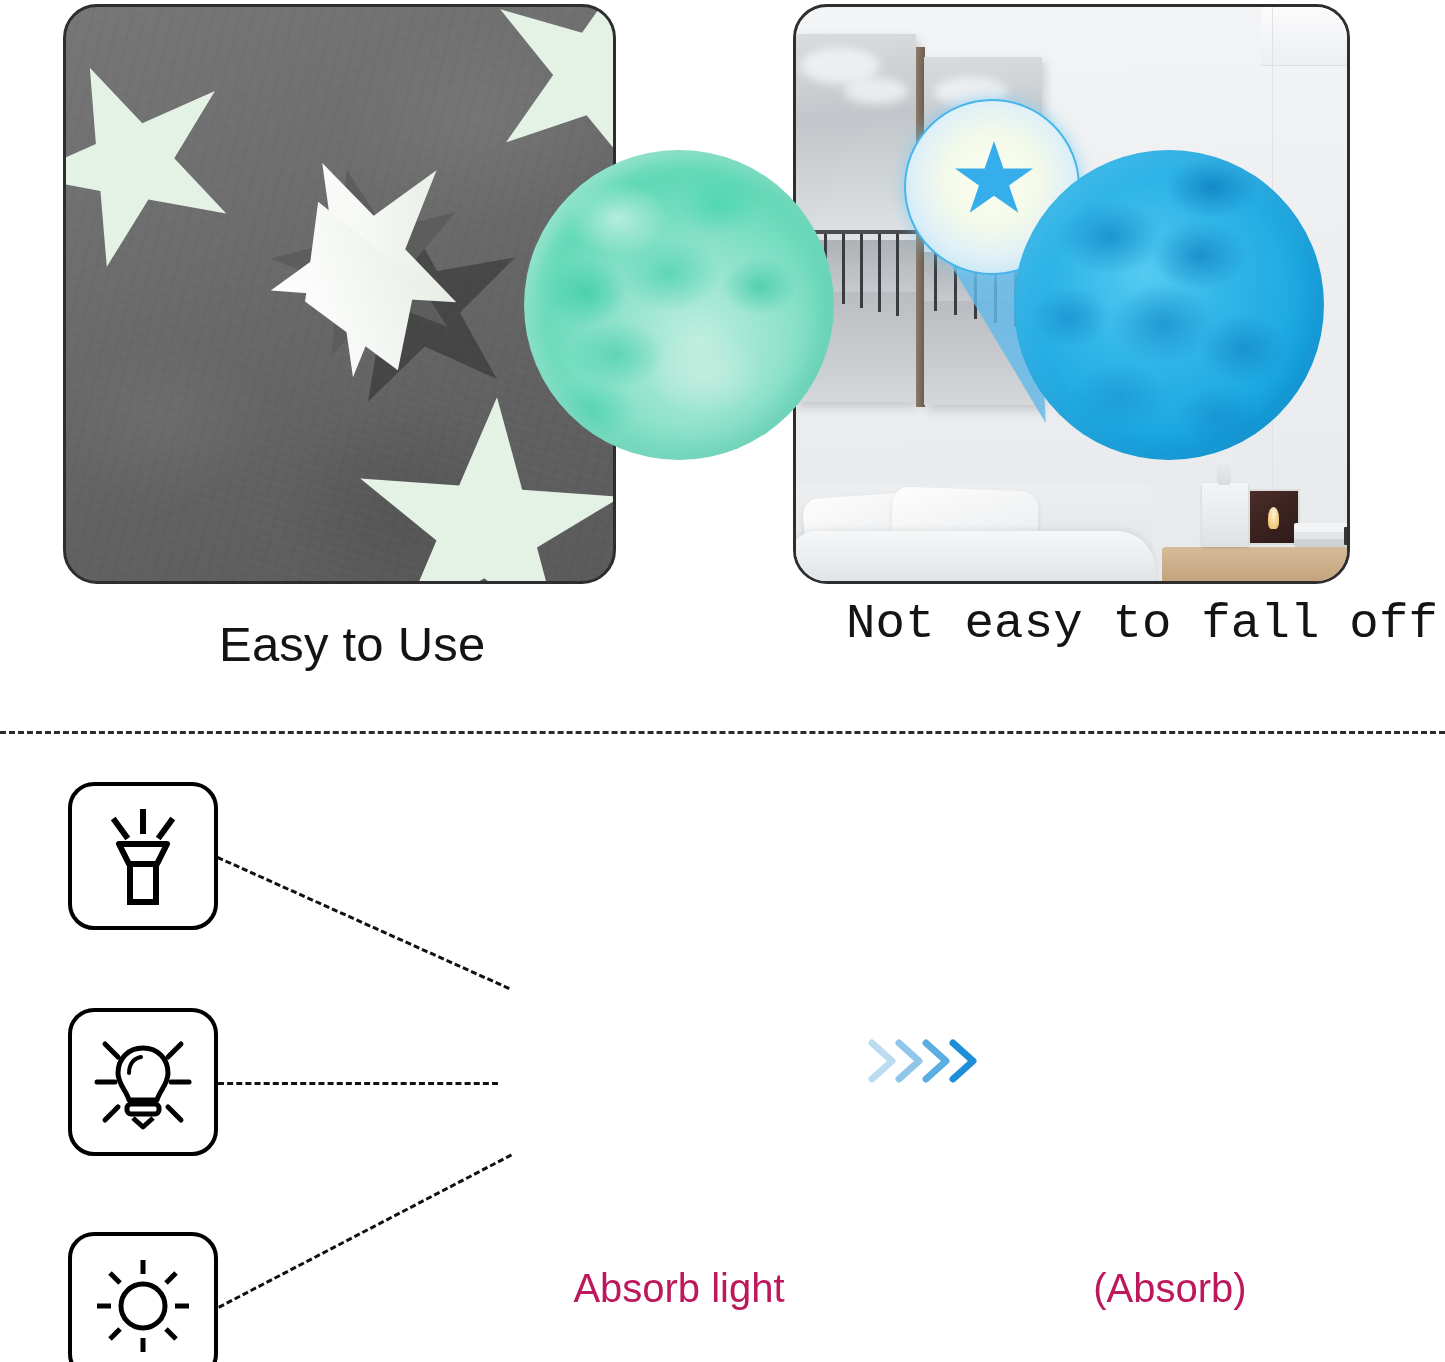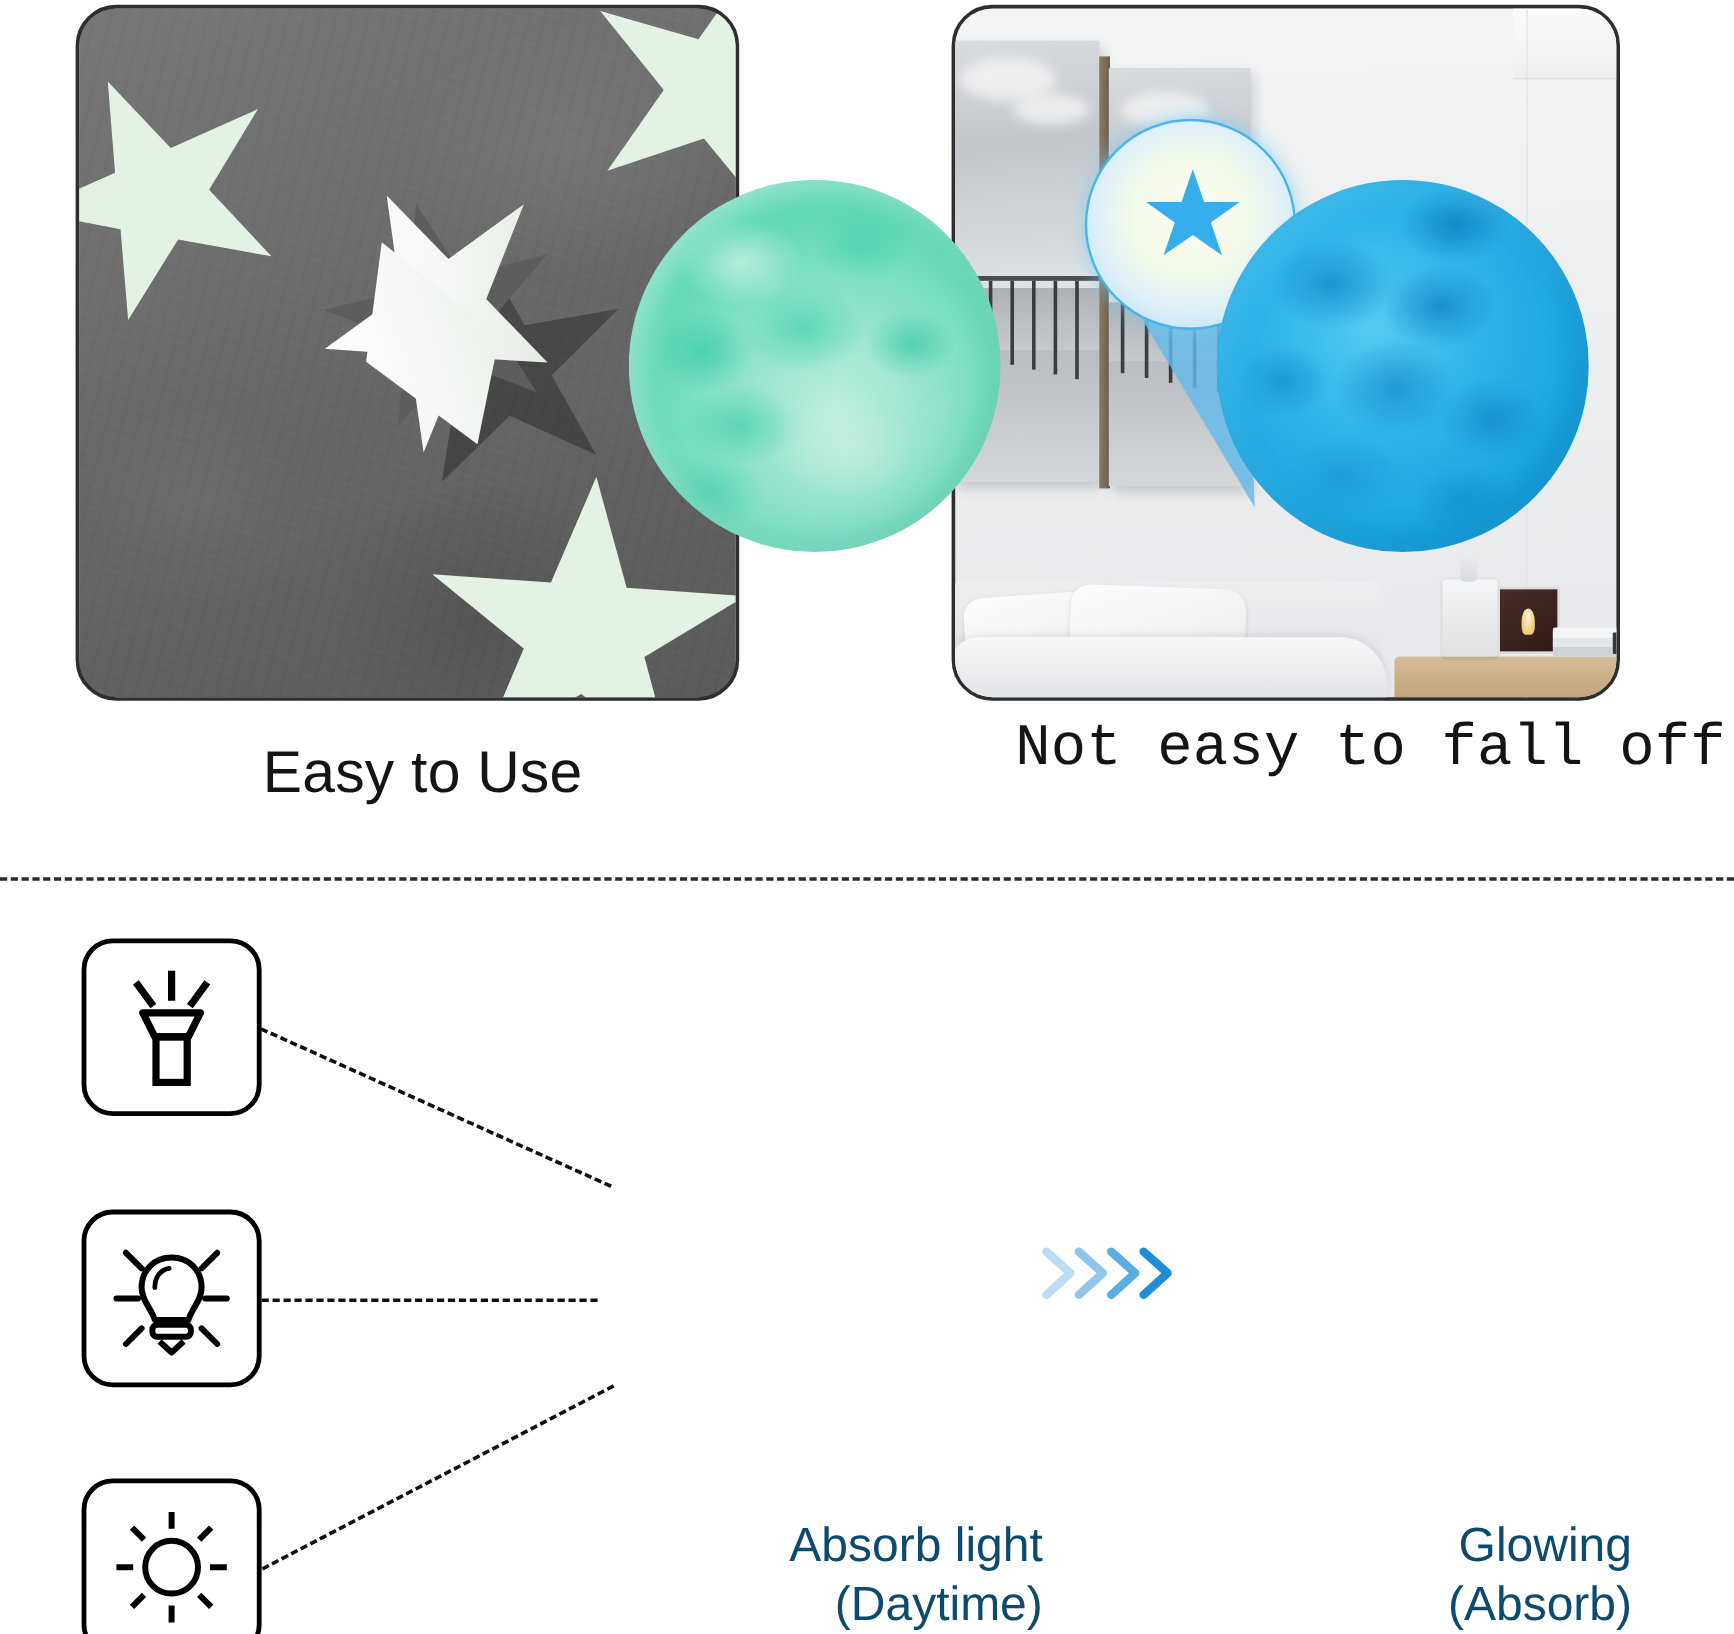--- a/index.html
+++ b/index.html
@@ -160,7 +160,7 @@
   #chevrons{position:absolute;left:866px;top:1030px;width:116px;height:62px;}
   #chevrons svg{display:block;}
 
-  .moon-caption{position:absolute;text-align:right;font-size:40px;line-height:1.22;color:#0c4a6e;}
+  .moon-caption{position:absolute;text-align:center;font-size:40px;line-height:1.22;color:#be185d;}
   #caption-absorb{left:489px;top:1264px;width:380px;}
   #caption-glowing{left:980px;top:1264px;width:380px;}
 </style>

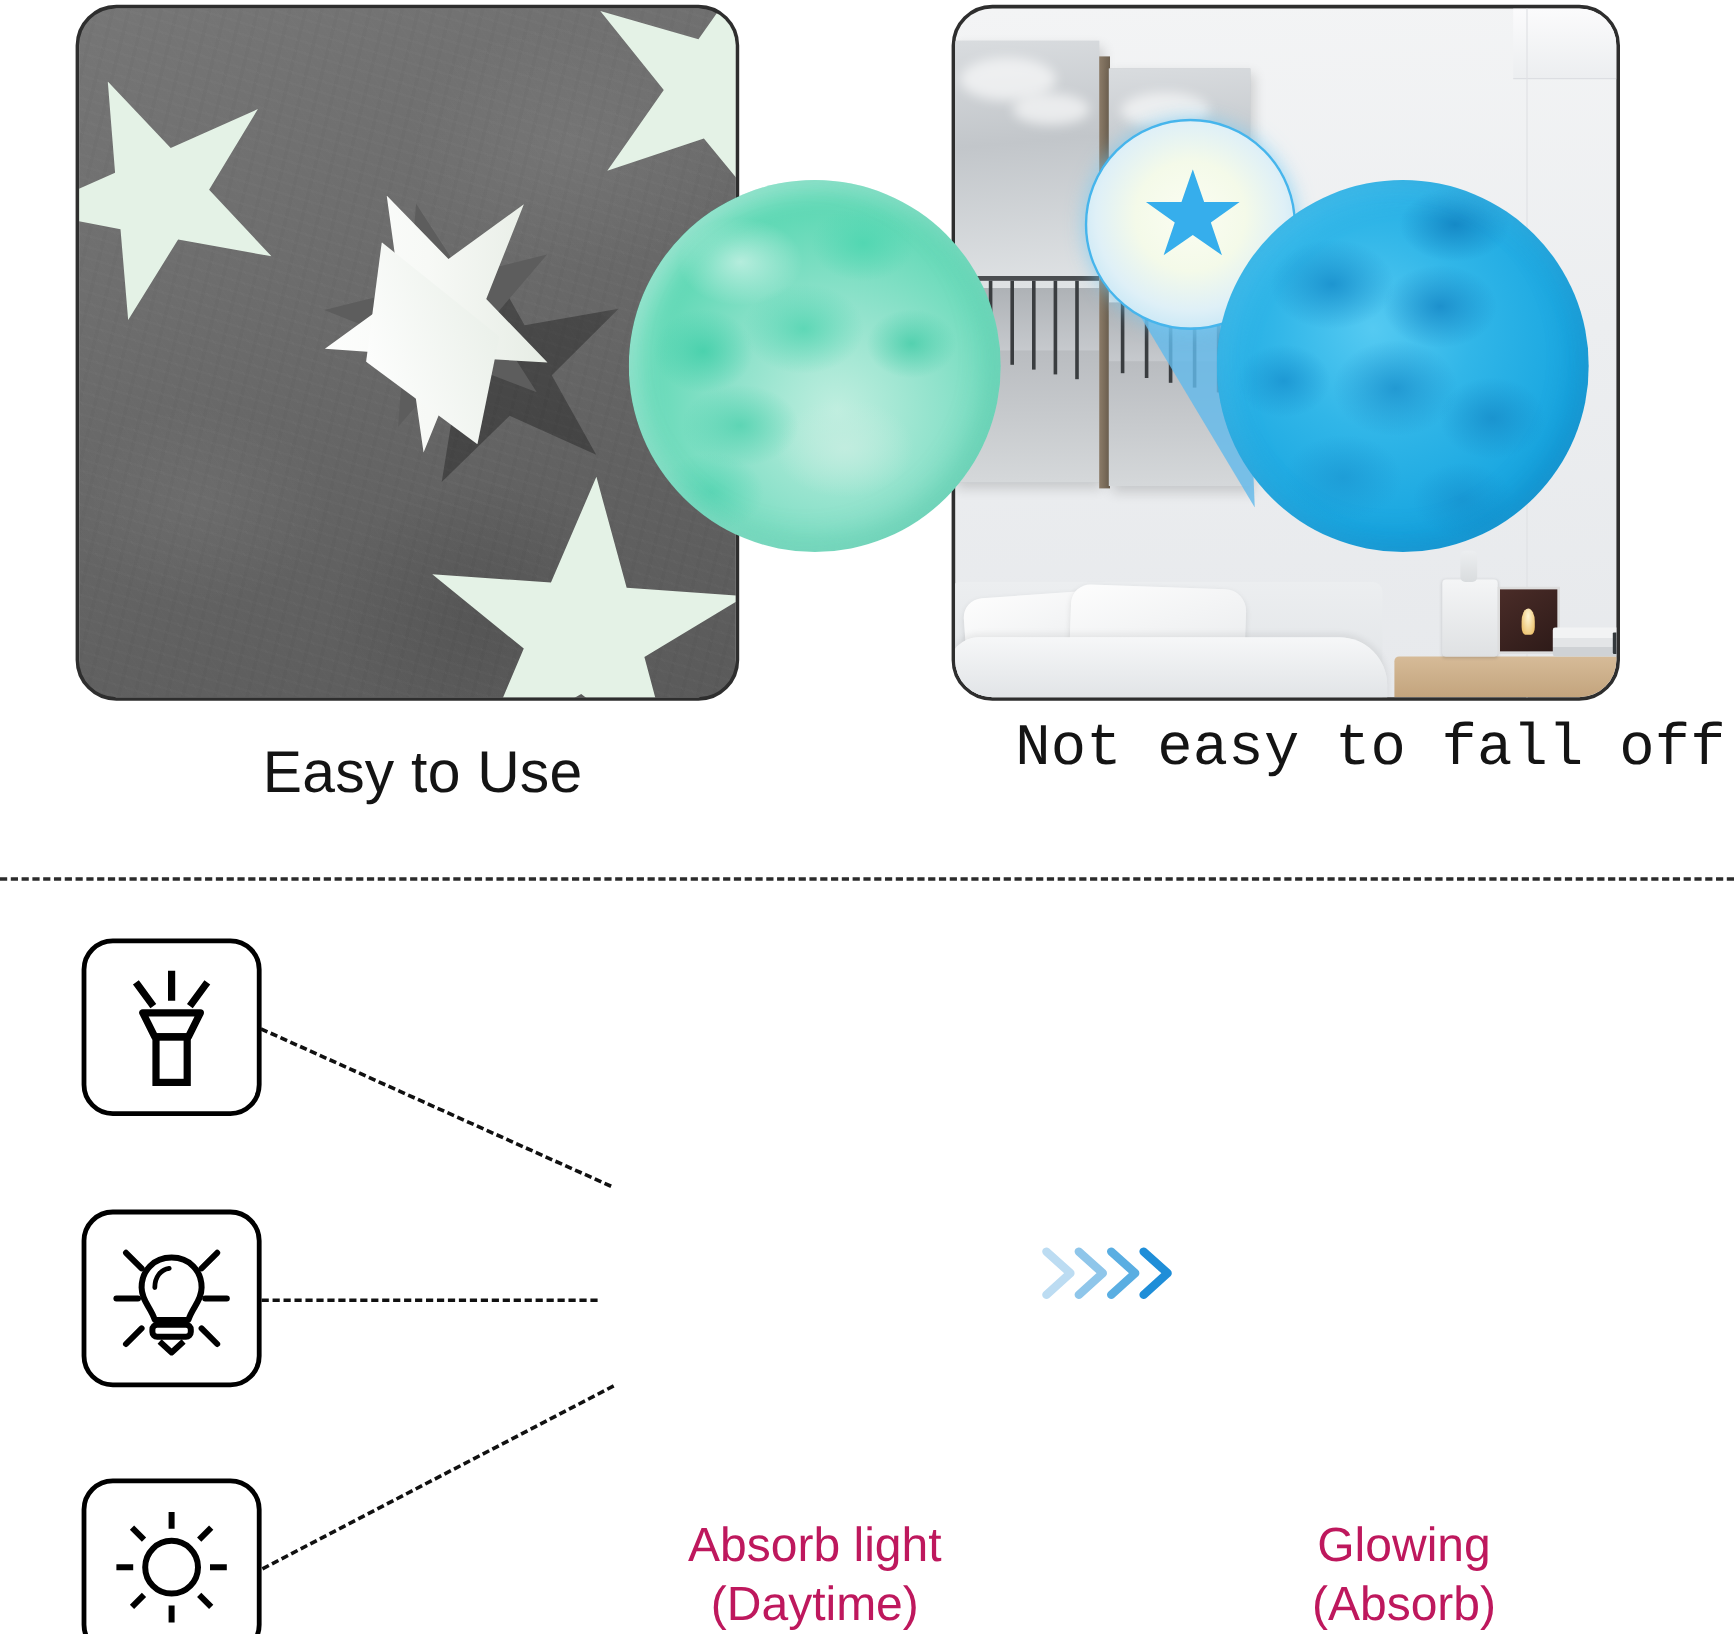--- a/index.html
+++ b/index.html
@@ -311,7 +311,6 @@
   <div>(Daytime)</div>
 </div>
 <div id="caption-glowing" class="moon-caption">
-  <div>Glowing</div>
   <div>(Absorb)</div>
 </div>
 

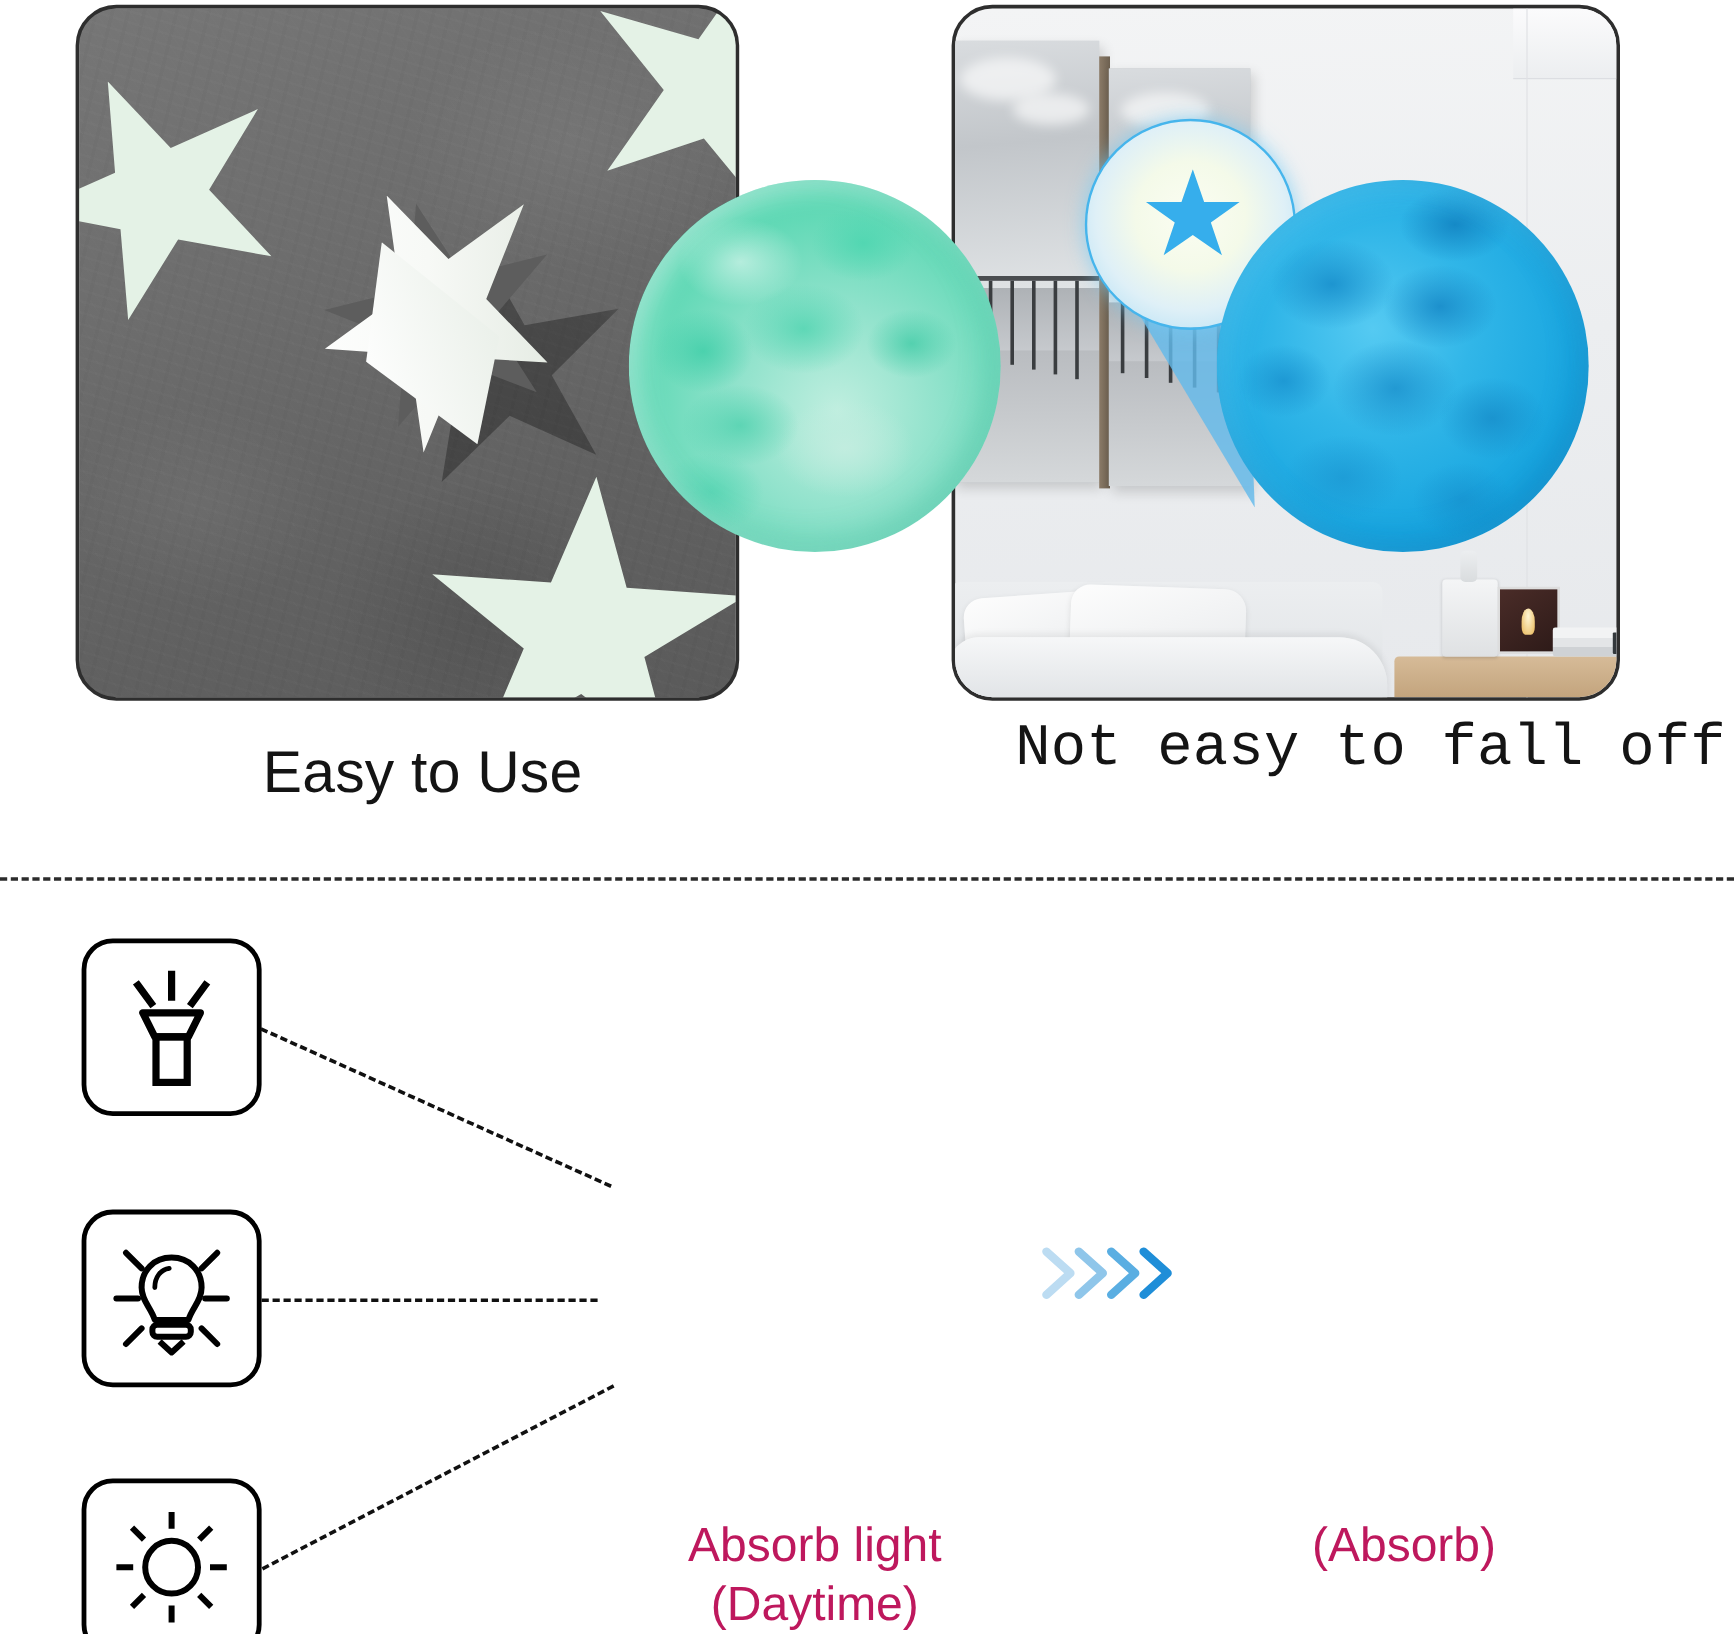--- a/index.html
+++ b/index.html
@@ -308,7 +308,6 @@
 
 <div id="caption-absorb" class="moon-caption">
   <div>Absorb light</div>
-  <div>(Daytime)</div>
 </div>
 <div id="caption-glowing" class="moon-caption">
   <div>(Absorb)</div>

